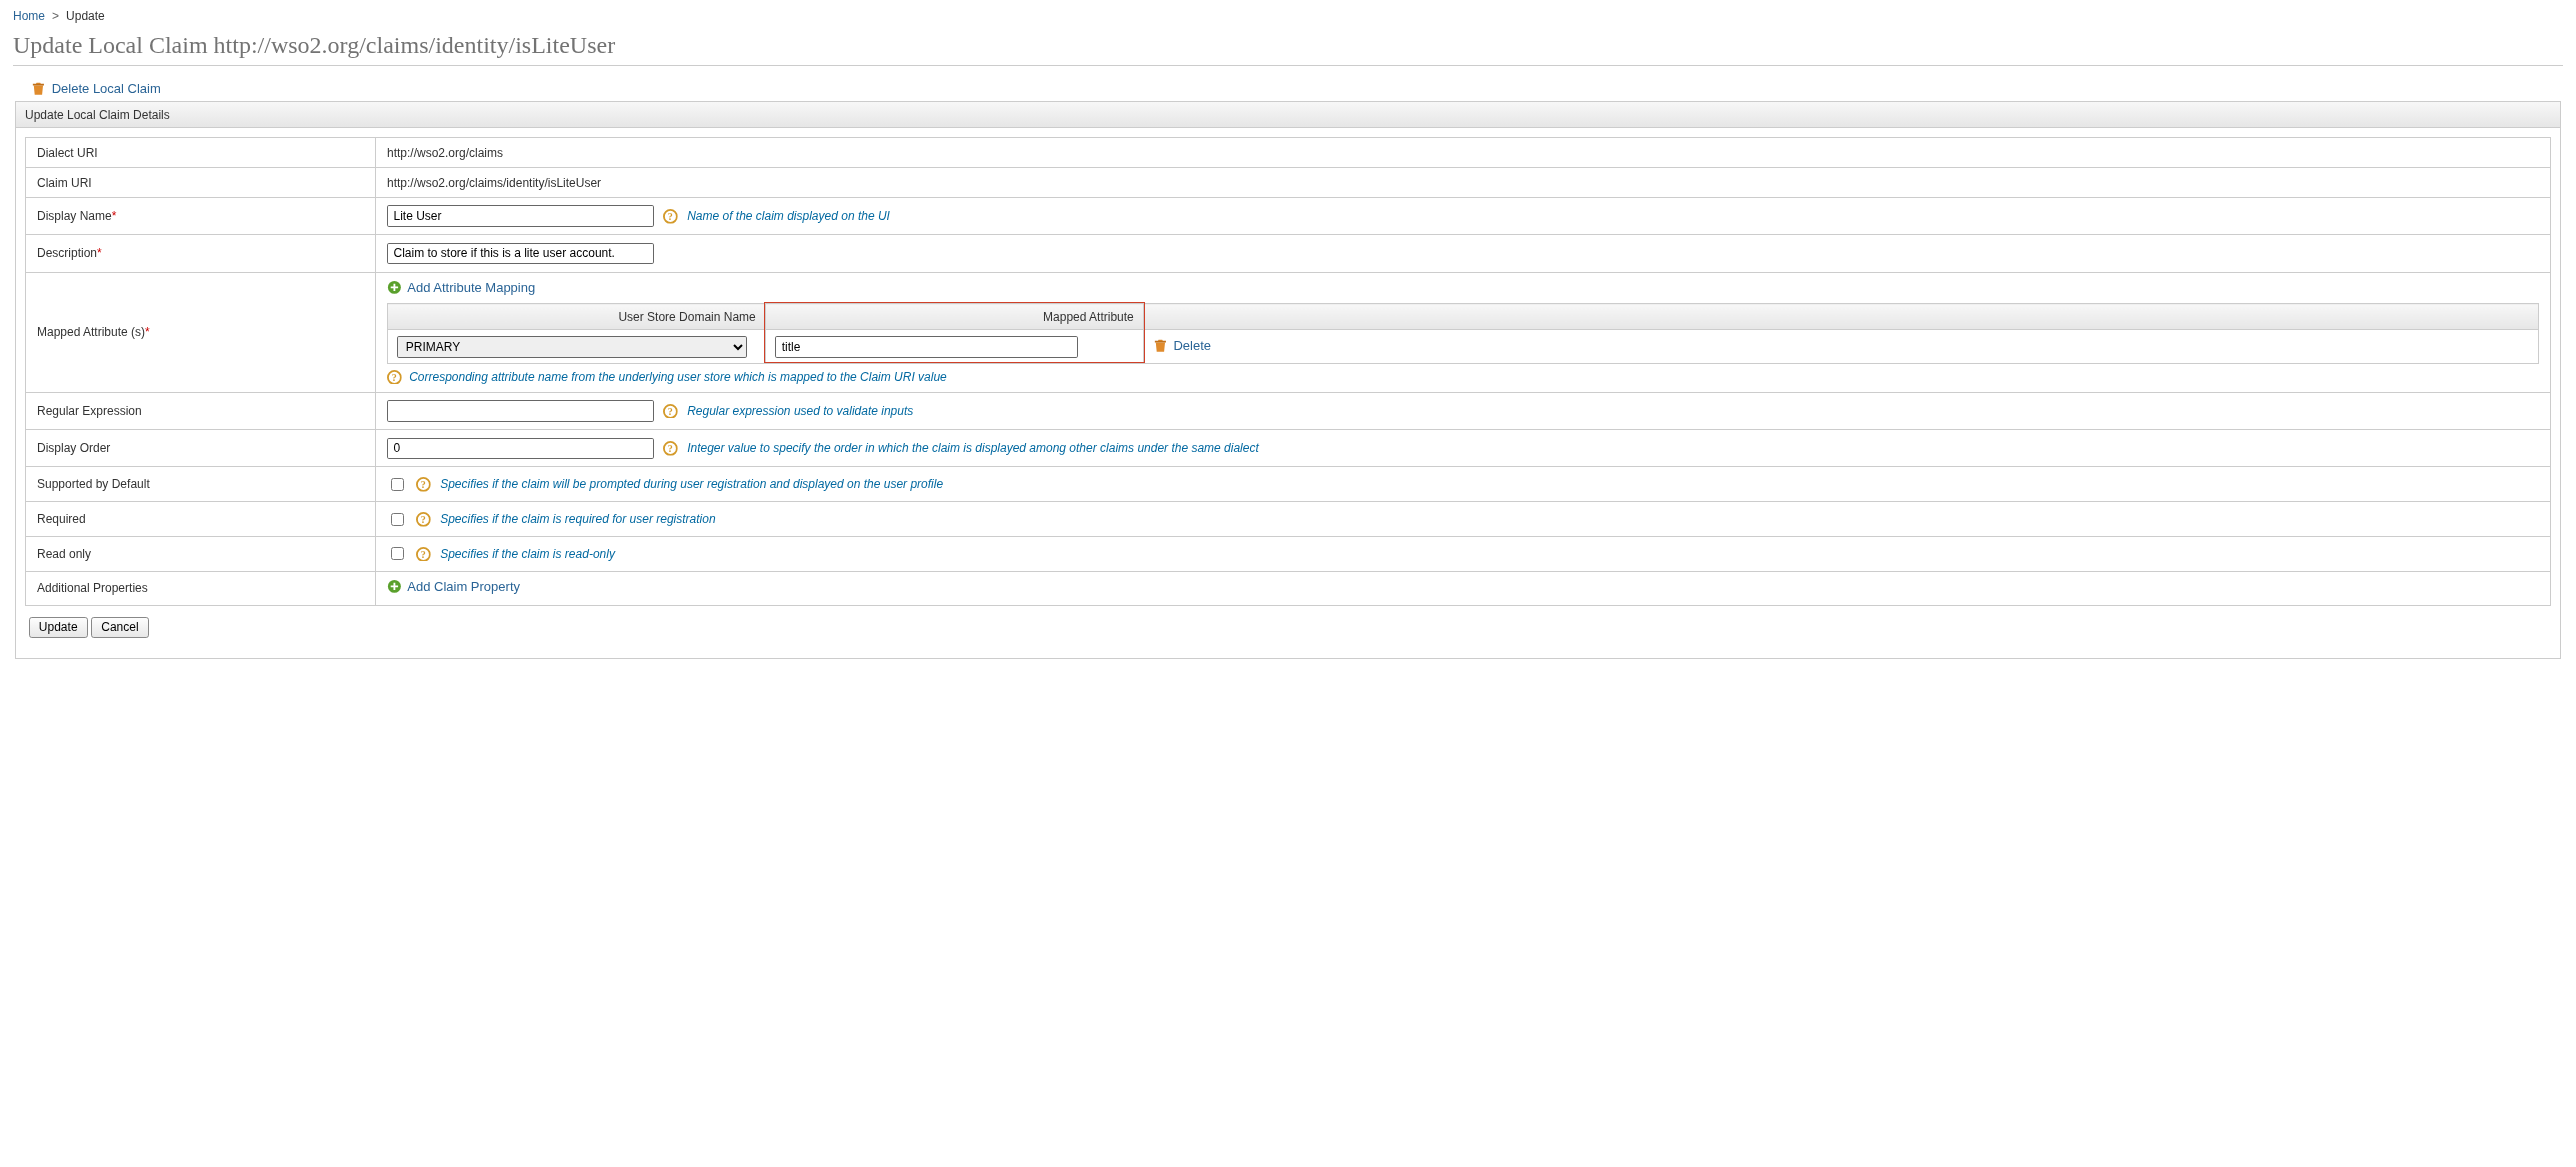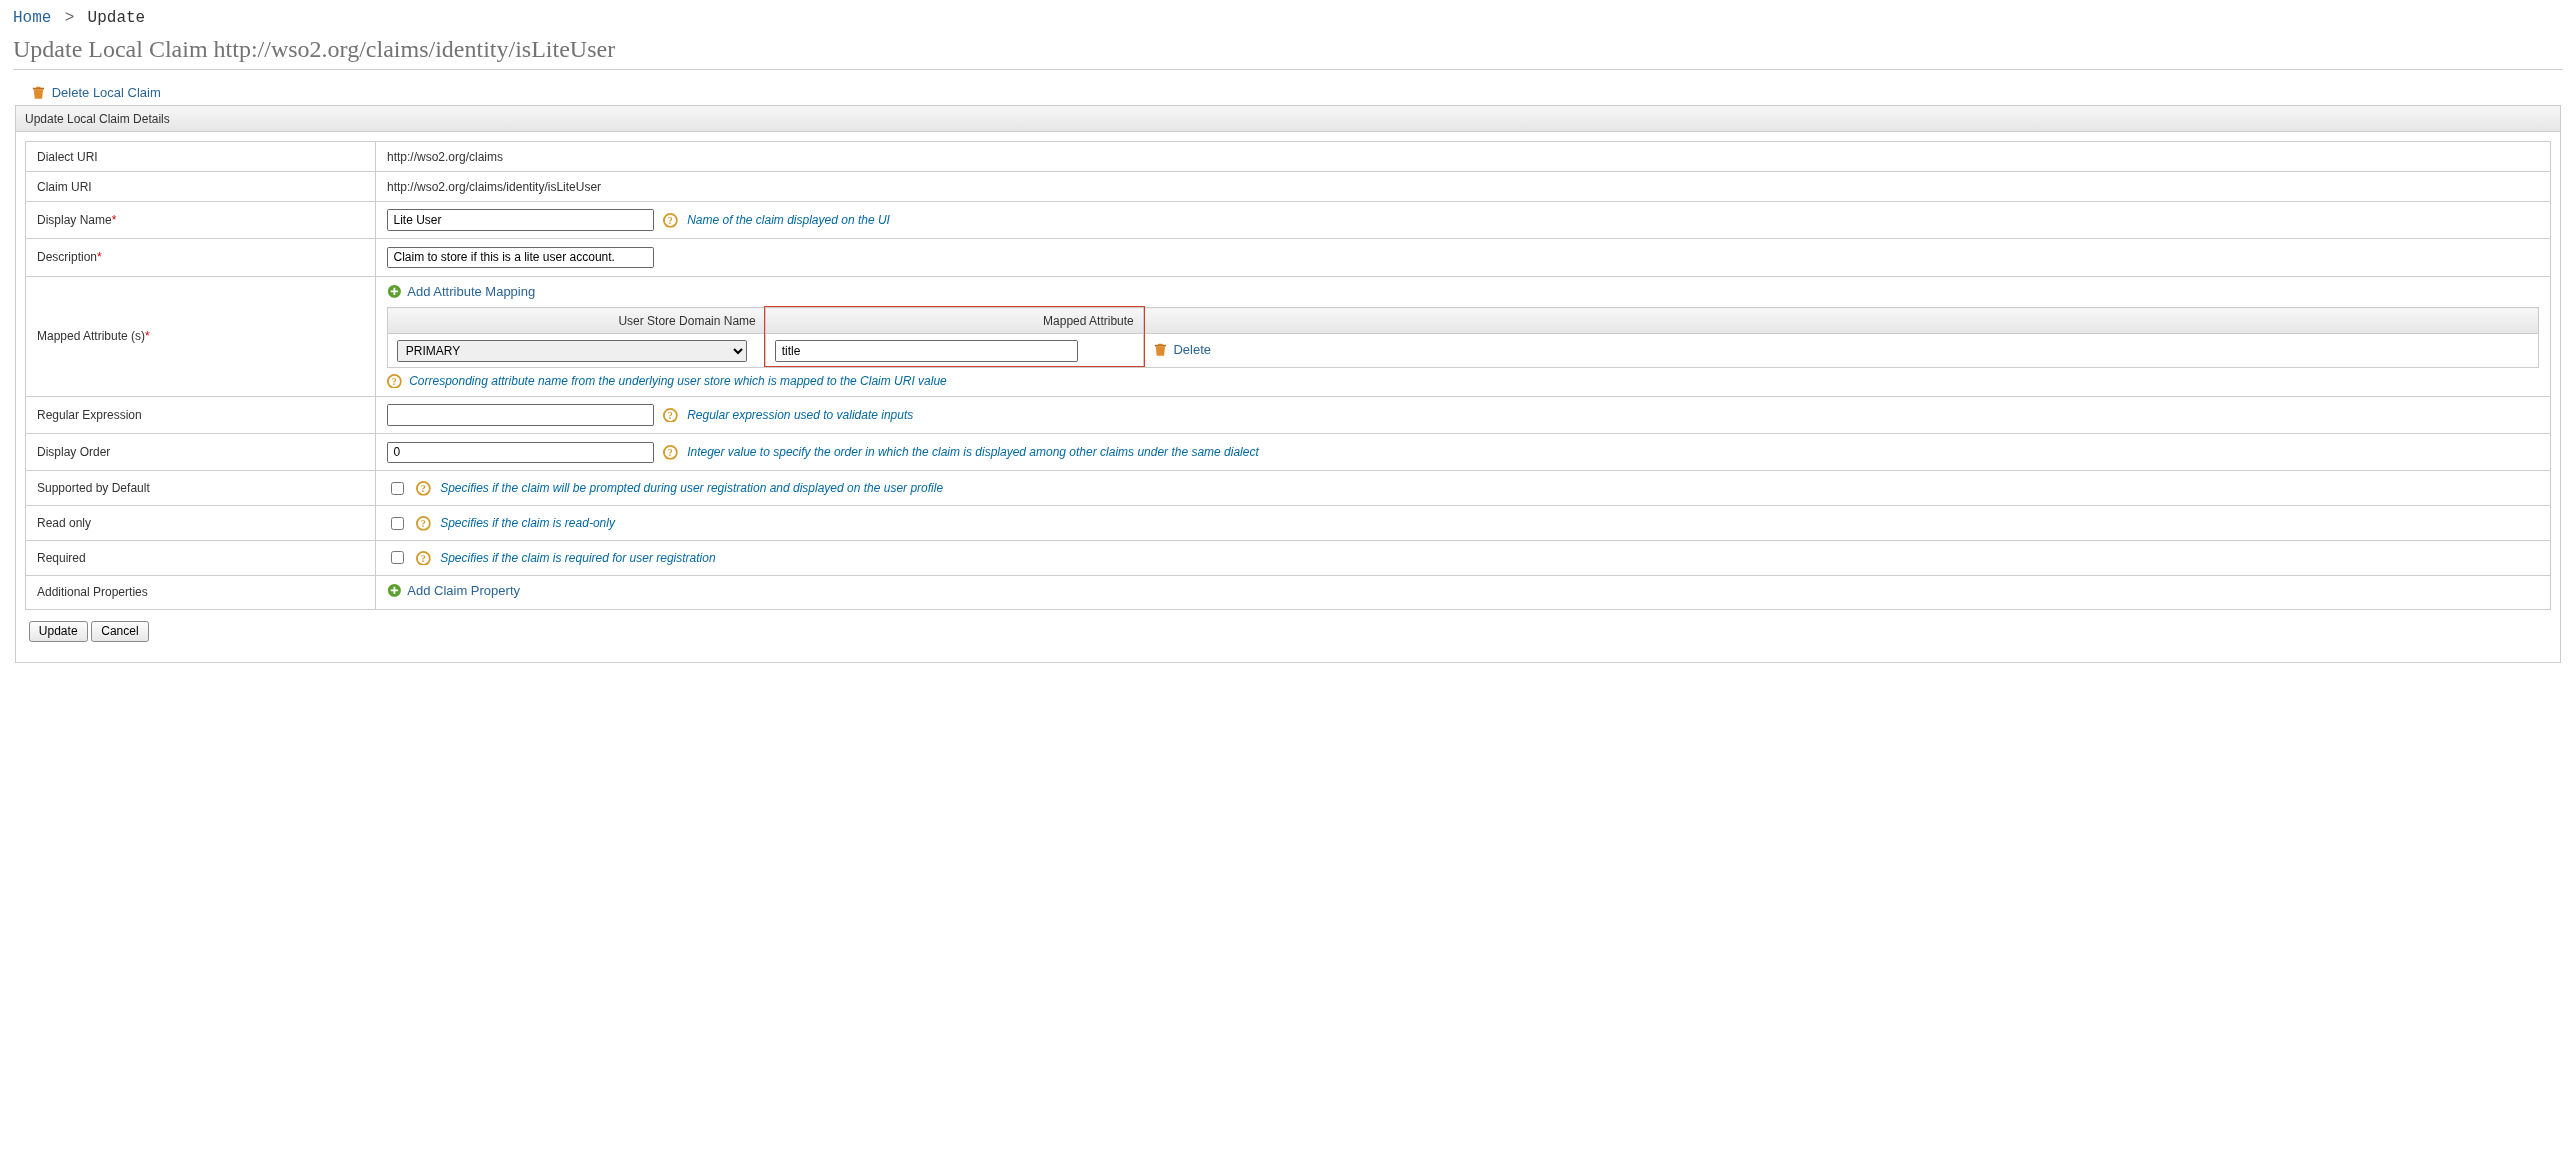--- a/index.html
+++ b/index.html
@@ -13,7 +13,7 @@
   }
   a { color: #2a6496; text-decoration: none; cursor: pointer; }
 
-  .breadcrumb { font-size: 16px; padding: 1.8px 0 5.5px 0; font-family: Liberation Mono, monospace; }
+  .breadcrumb { font-size: 12px; padding: 1.8px 0 5.5px 0; }
   .breadcrumb-sep { color: #666; padding: 0 3.7px; }
 
   h2.page-title {

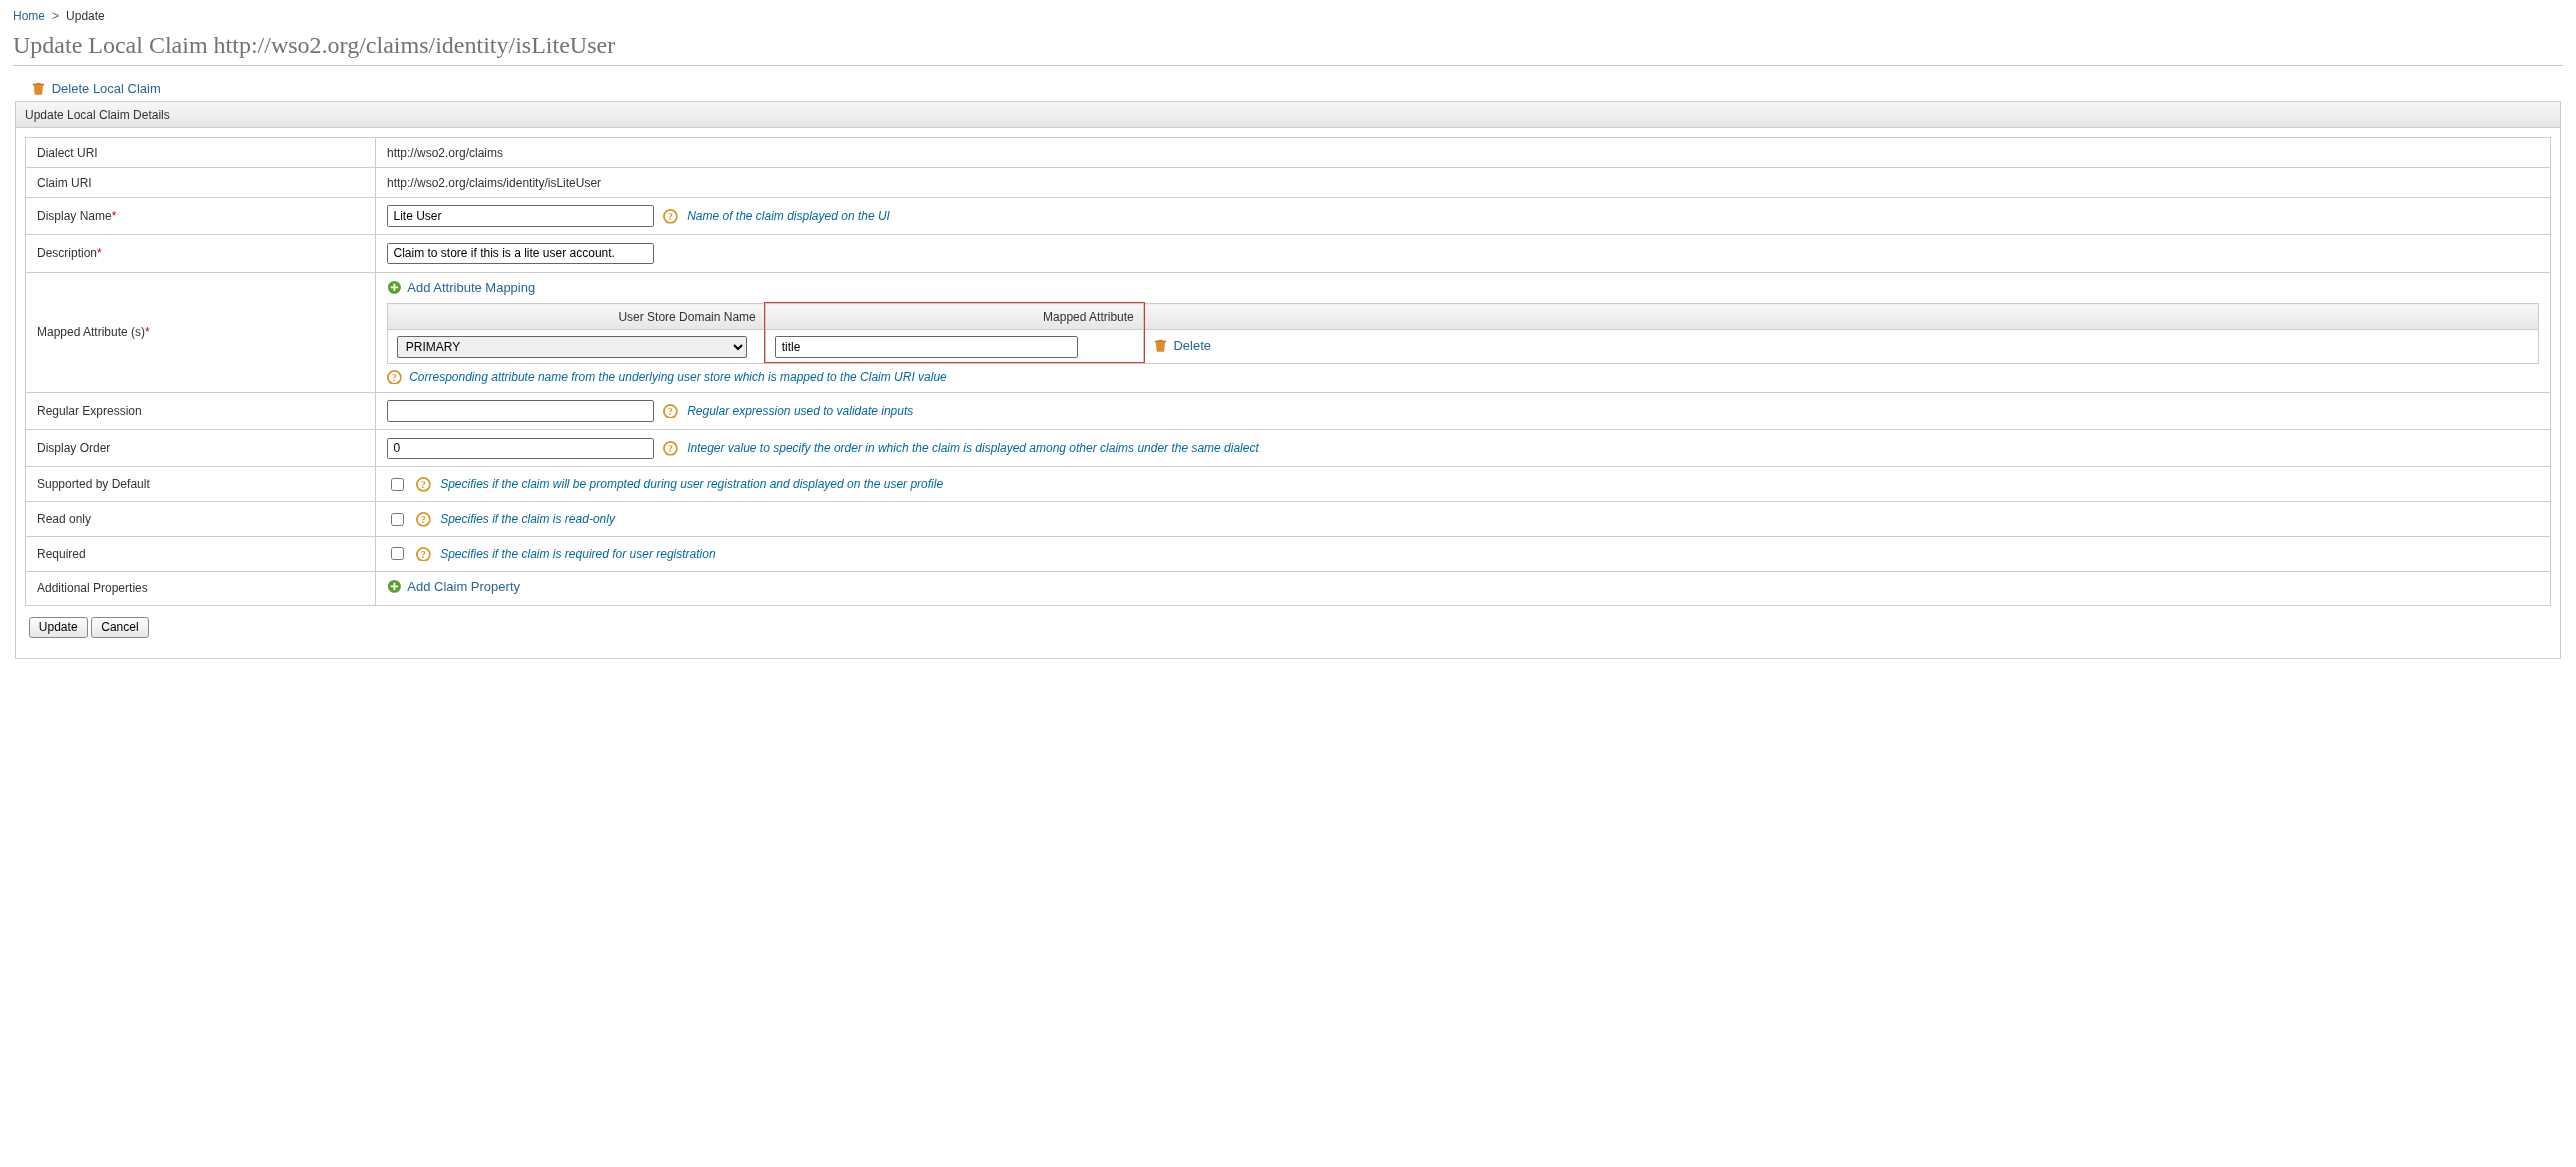--- a/index.html
+++ b/index.html
@@ -269,6 +269,18 @@
           </td>
         </tr>
         <tr>
+          <td class="label-cell">Required</td>
+          <td>
+            <div class="cell-flex">
+              <input type="checkbox" style="">
+              <svg class="icon" viewBox="0 0 16 16" width="14.8" height="14.8">
+                  <use href="#svg-help"></use>
+                </svg>
+              <span class="hint">Specifies if the claim is required for user registration</span>
+            </div>
+          </td>
+        </tr>
+        <tr>
           <td class="label-cell">Read only</td>
           <td>
             <div class="cell-flex">
@@ -277,18 +289,6 @@
                   <use href="#svg-help"></use>
                 </svg>
               <span class="hint">Specifies if the claim is read-only</span>
-            </div>
-          </td>
-        </tr>
-        <tr>
-          <td class="label-cell">Required</td>
-          <td>
-            <div class="cell-flex">
-              <input type="checkbox" style="">
-              <svg class="icon" viewBox="0 0 16 16" width="14.8" height="14.8">
-                  <use href="#svg-help"></use>
-                </svg>
-              <span class="hint">Specifies if the claim is required for user registration</span>
             </div>
           </td>
         </tr>

